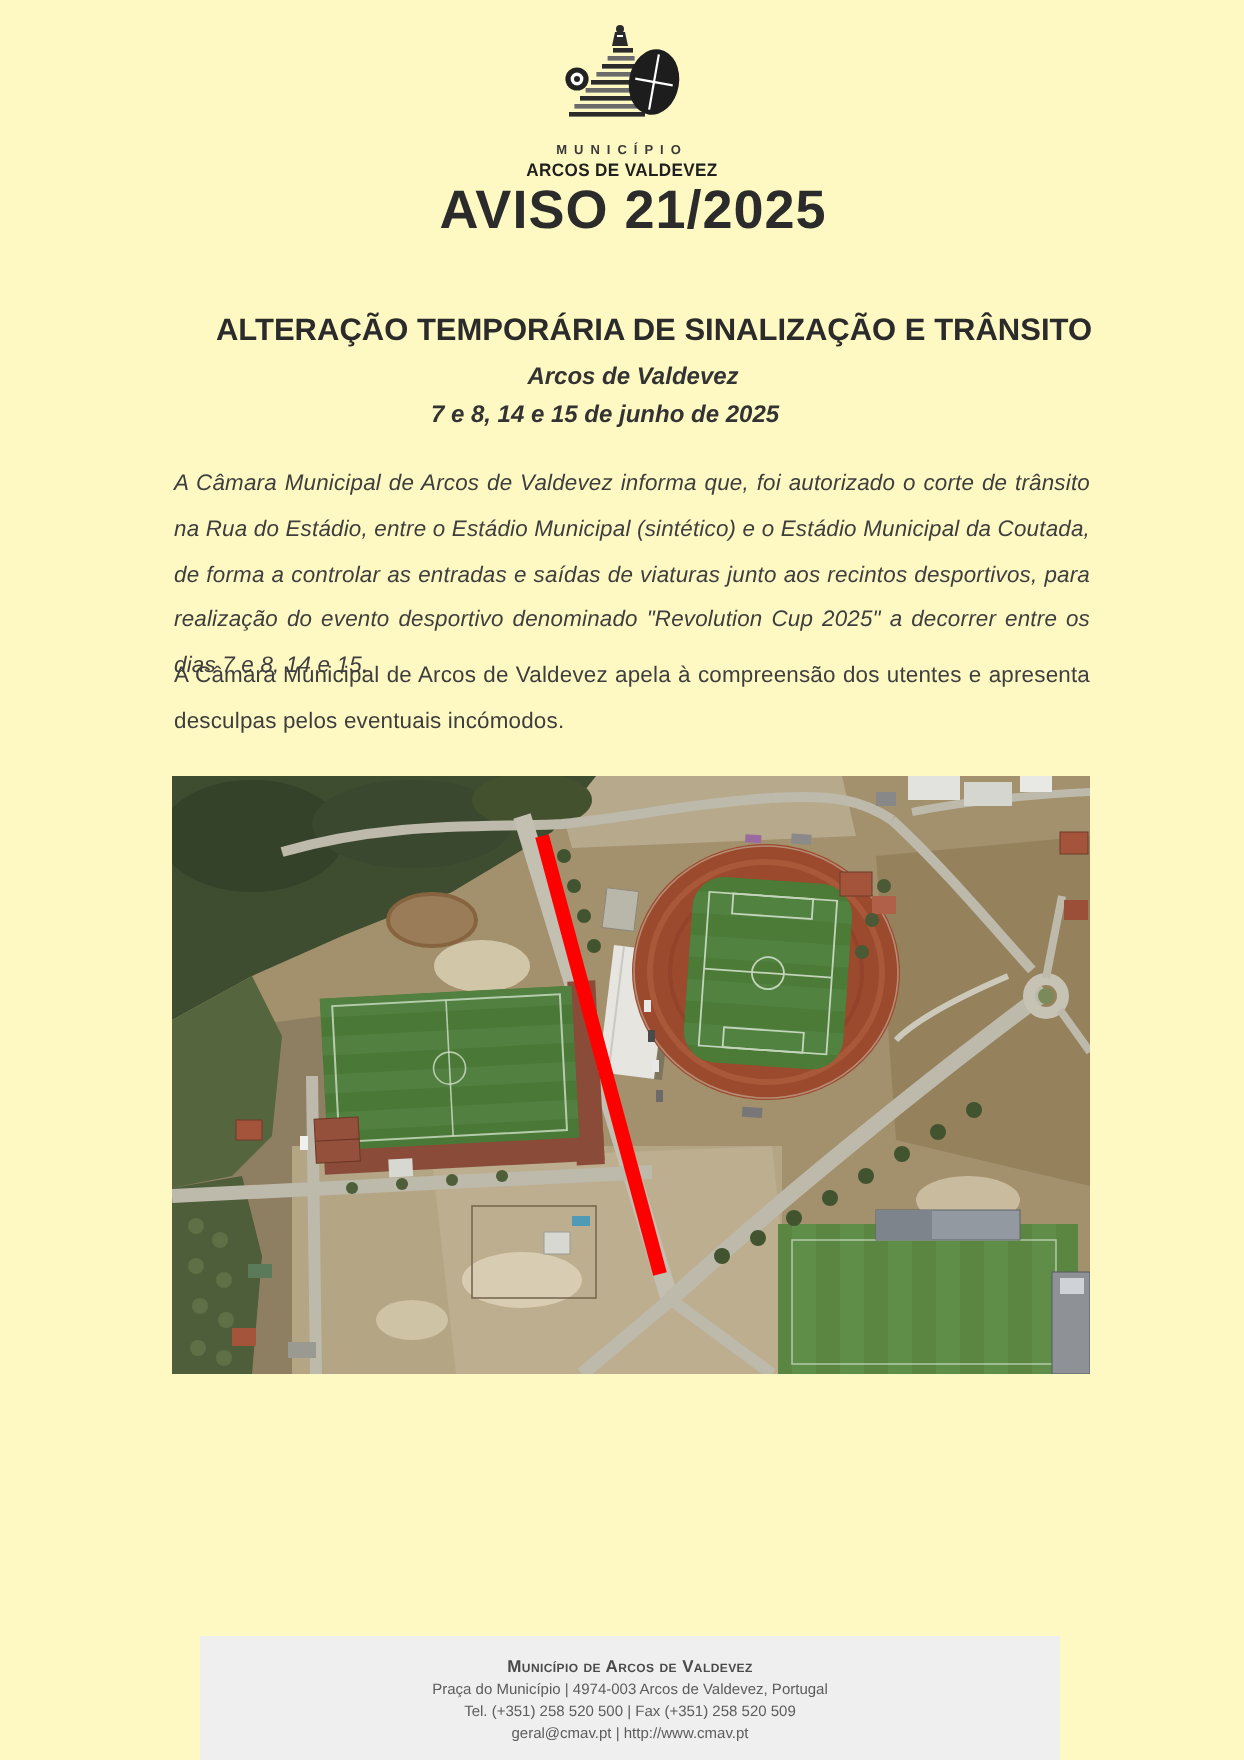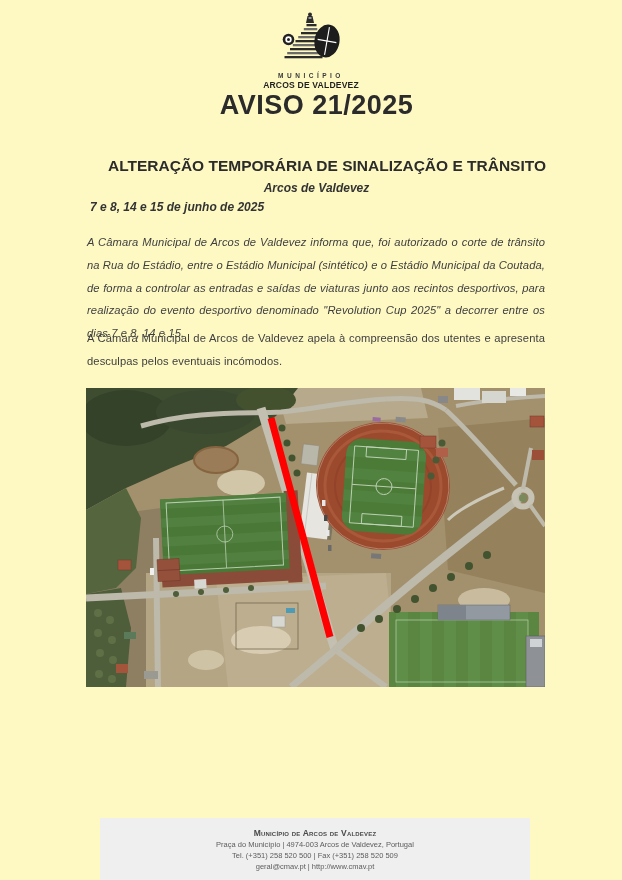--- a/index.html
+++ b/index.html
@@ -16,7 +16,7 @@
             font-size:15.5px;font-weight:700;color:#2b2b2b;}
   .place{position:absolute;top:181px;left:87px;width:459px;text-align:center;
          font-size:12px;font-weight:700;font-style:italic;color:#333;}
-  .dates{position:absolute;top:200px;left:90px;width:459px;text-align:left;
+  .dates{position:absolute;top:200px;left:73px;width:459px;text-align:center;
          font-size:12px;font-weight:700;font-style:italic;color:#333;}
   .body-p{position:absolute;left:87px;width:458px;margin:0;text-align:justify;
           font-size:11.2px;line-height:22.8px;color:#3e3e3e;letter-spacing:.1px;}

